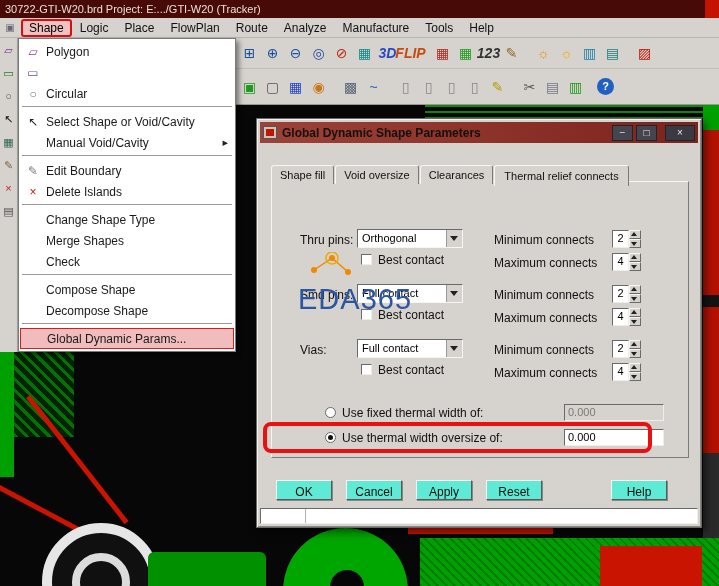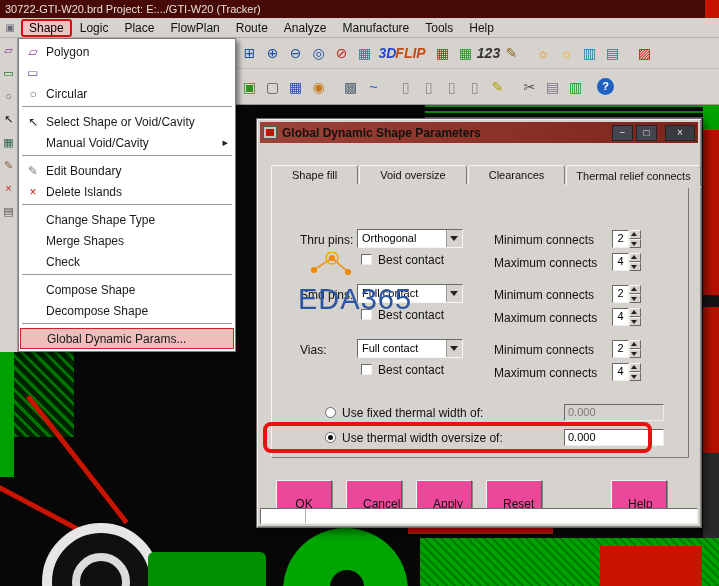--- a/index.html
+++ b/index.html
@@ -85,7 +85,7 @@
   .winbtn.close{width:30px;margin-left:8px;background:#3a3b42;}
 
   .tabs{position:absolute;left:14px;top:44px;display:flex;align-items:flex-end;z-index:3;}
-  .tab{font-size:11px;padding:3px 20px;background:#d6d3ce;border:1px solid #7a7a7a;border-bottom:none;
+  .tab{font-size:11px;padding:3px 8px;background:#d6d3ce;border:1px solid #7a7a7a;border-bottom:none;
     border-top-color:#f8f5f0;border-left-color:#f8f5f0;border-radius:3px 3px 0 0;margin-right:1px;color:#111;white-space:nowrap;}
   .tab.active{padding:4px 9px;position:relative;top:2px;box-shadow:0 2px 0 0 #d6d3ce;}
 

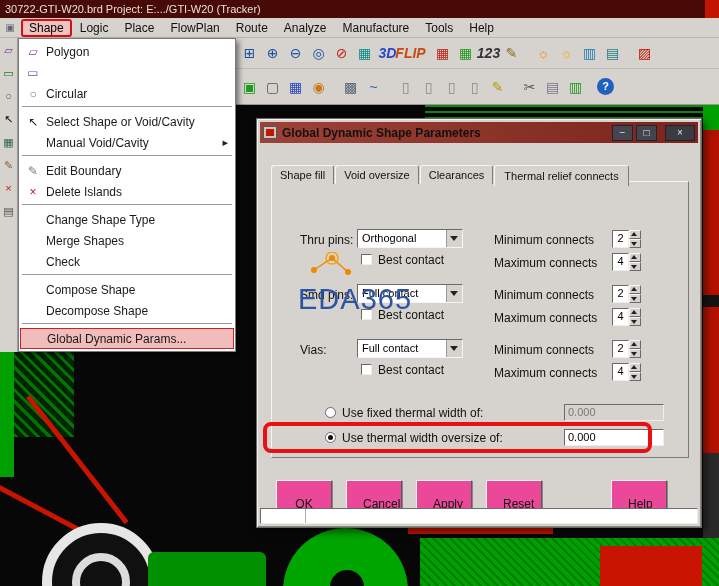--- a/index.html
+++ b/index.html
@@ -126,7 +126,7 @@
   .field.enabled{background:#fff;color:#000;}
 
   .dlg-buttons{position:absolute;left:0;top:361px;width:100%;display:flex;padding-left:19px;}
-  .btn{width:56px;height:20px;margin-right:14px;background:#ec4899;font-size:12px;color:#111;padding:16px;
+  .btn{width:56px;height:20px;margin-right:14px;background:#5eead4;font-size:12px;color:#111;padding:4px;
     border:1px solid;border-color:#f8f5f0 #5a5a5a #5a5a5a #f8f5f0;box-shadow:1px 1px 0 #8a8782;
     font-family:"Liberation Sans","DejaVu Sans",sans-serif;flex:0 0 auto;}
   .btn.help{margin-left:55px;}

